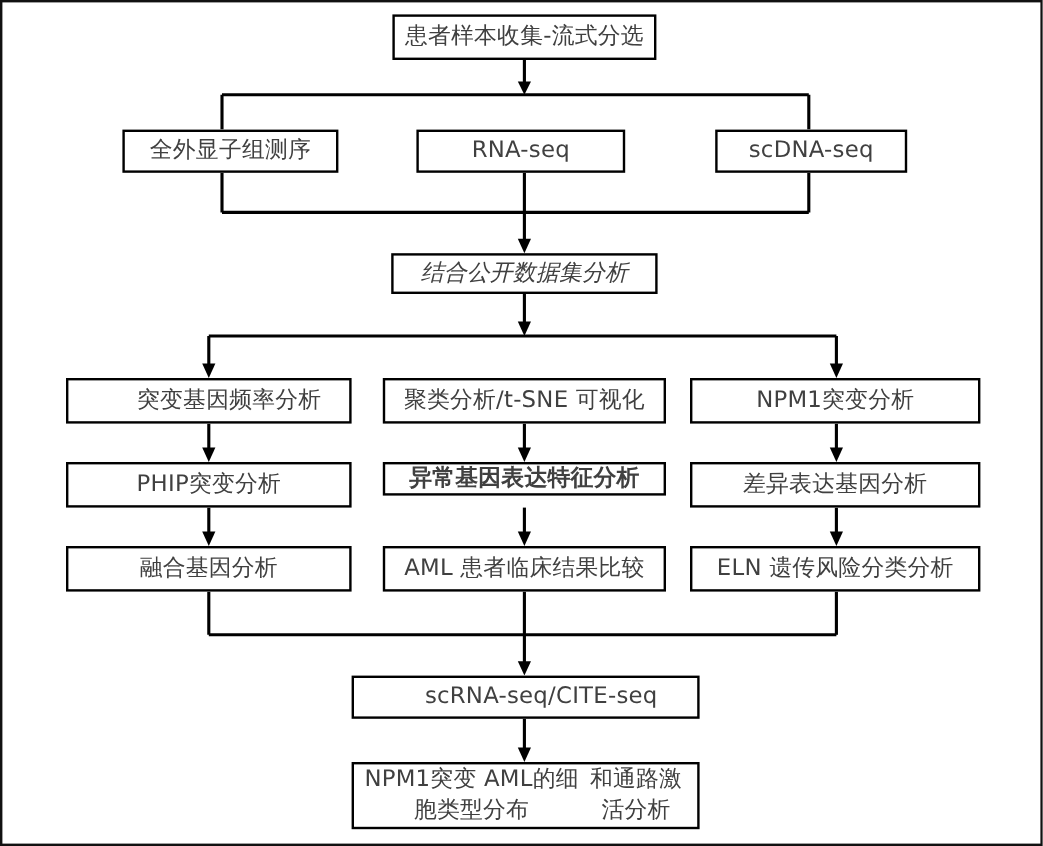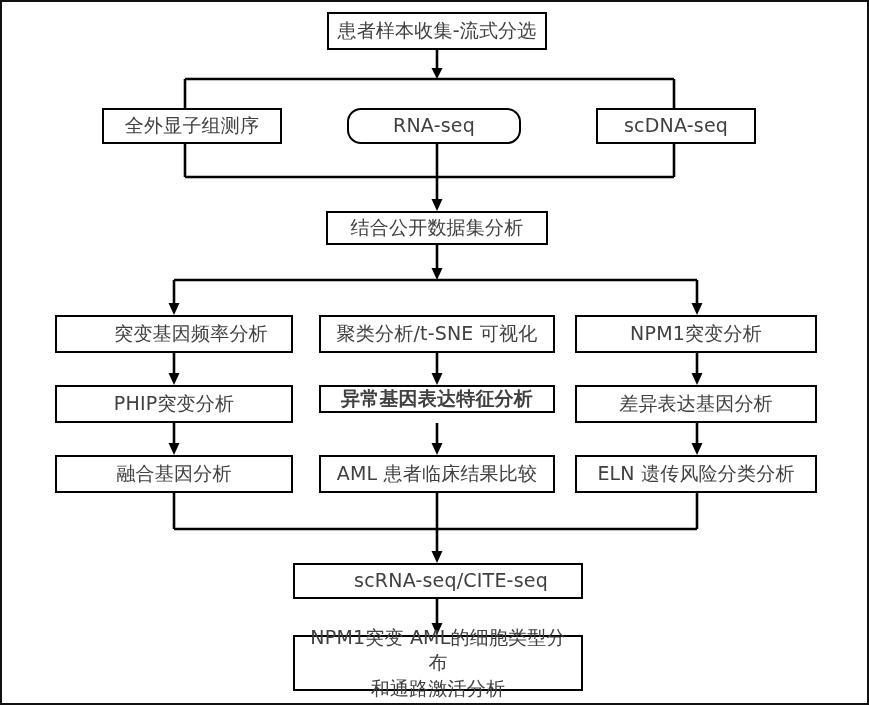--- a/index.html
+++ b/index.html
@@ -121,7 +121,7 @@
     <span>全外显子组测序</span>
   </div>
 
-  <div class="node" style="left:345px; top:106px; width:174px; height:36px;border-radius:14px;">
+  <div class="node" style="left:345px; top:106px; width:174px; height:36px;">
     <span>RNA-seq</span>
   </div>
 

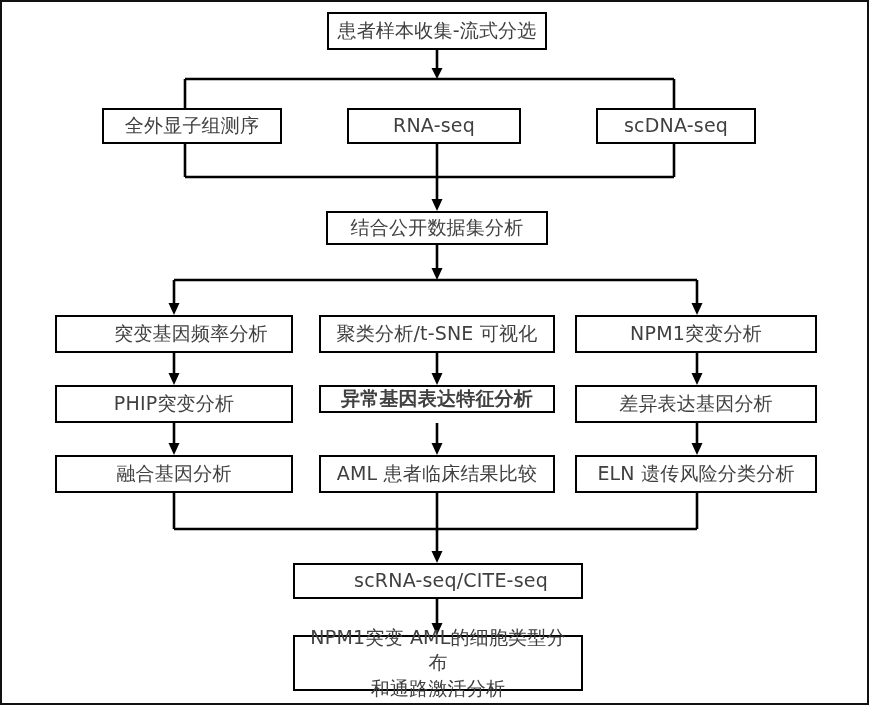--- a/index.html
+++ b/index.html
@@ -129,7 +129,7 @@
     <span>scDNA-seq</span>
   </div>
 
-  <div class="node" style="left:324px; top:209px; width:222px; height:34px;">
+  <div class="node" style="left:324px; top:209px; width:222px; height:34px;font-style:italic;">
     <span>结合公开数据集分析</span>
   </div>
 

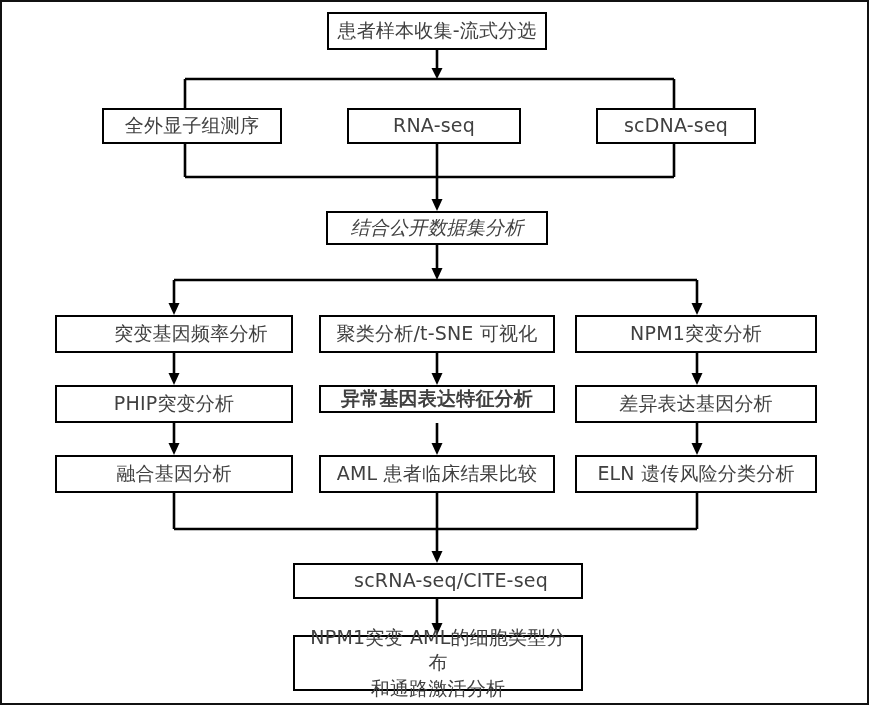--- a/index.html
+++ b/index.html
@@ -167,7 +167,7 @@
     <span>scRNA-seq/CITE-seq</span>
   </div>
 
-  <div class="node two-line" style="left:291px; top:633px; width:290px; height:56px; flex-direction:column;">
+  <div class="node two-line" style="left:291px; top:633px; width:290px; height:56px; ">
     <span>NPM1突变 AML的细胞类型分布</span>
     <span>和通路激活分析</span>
   </div>

